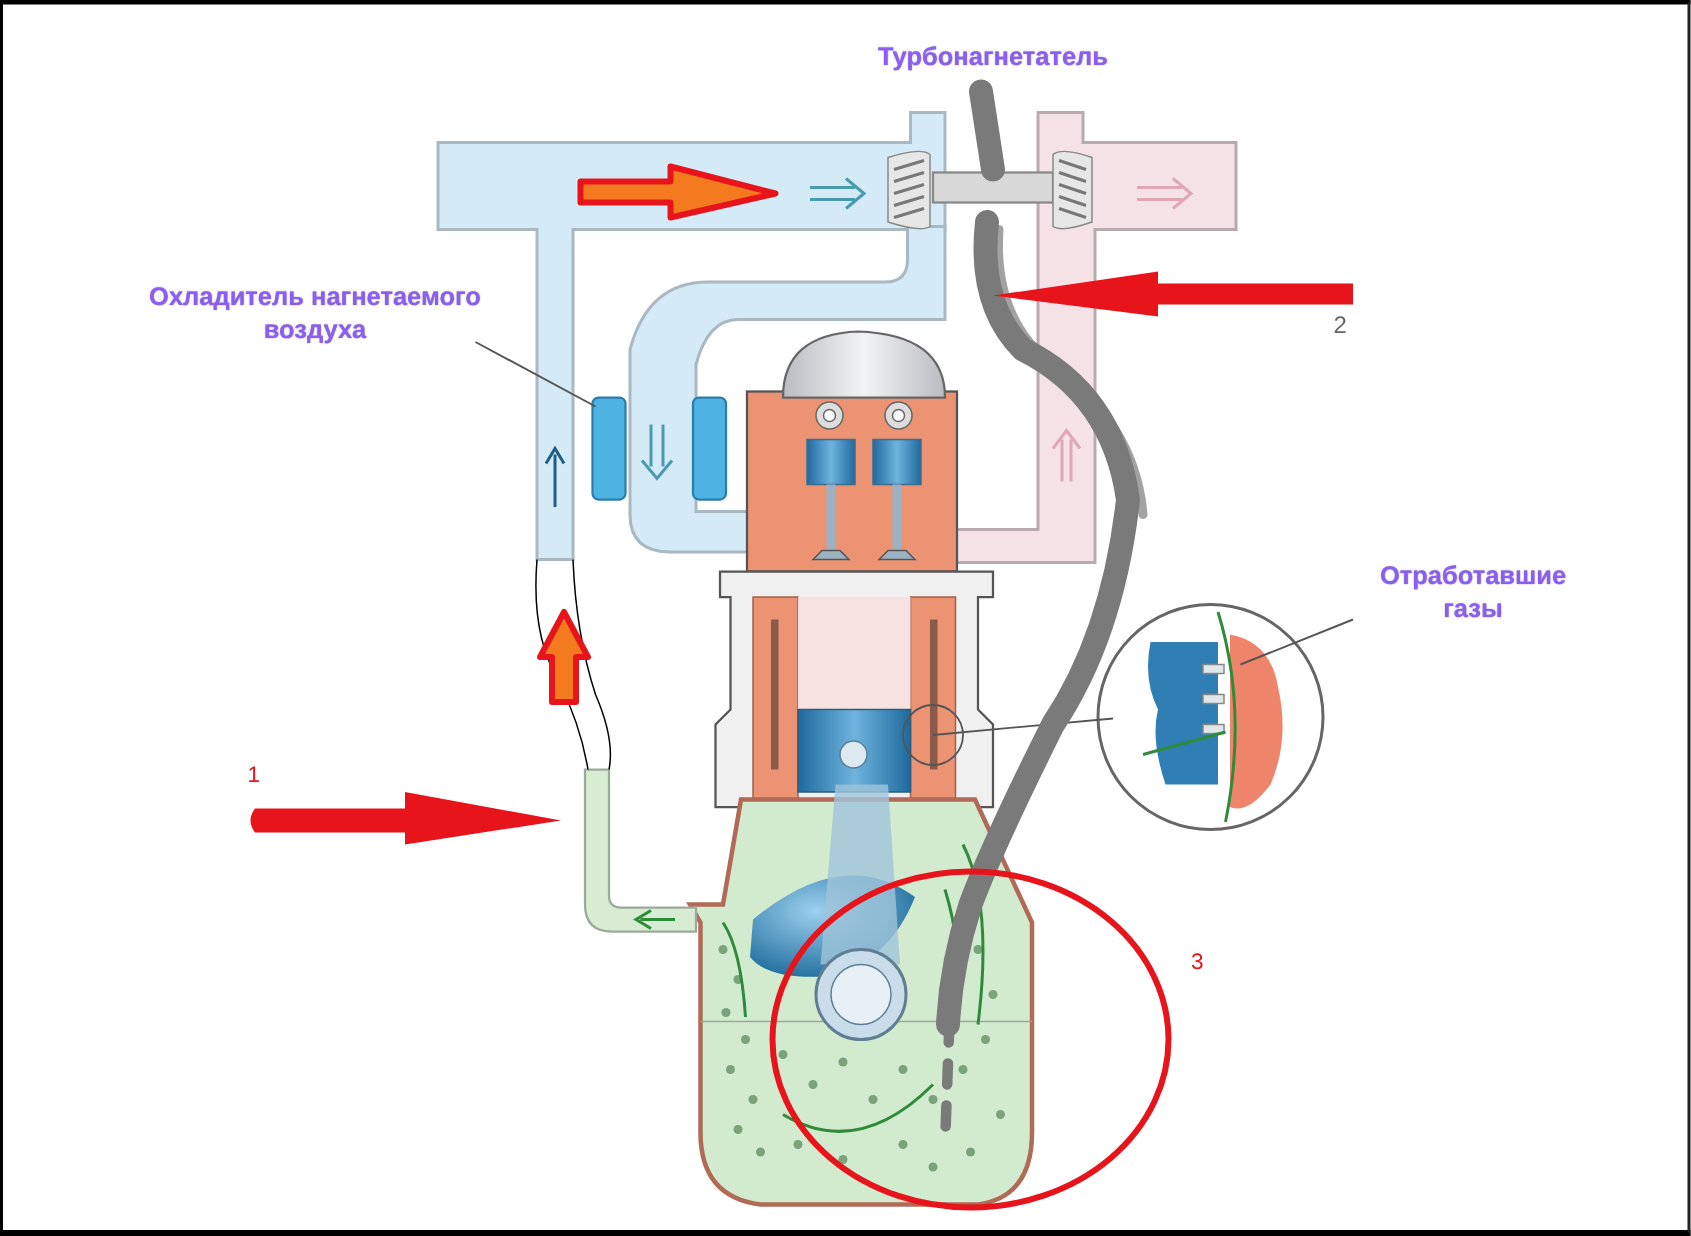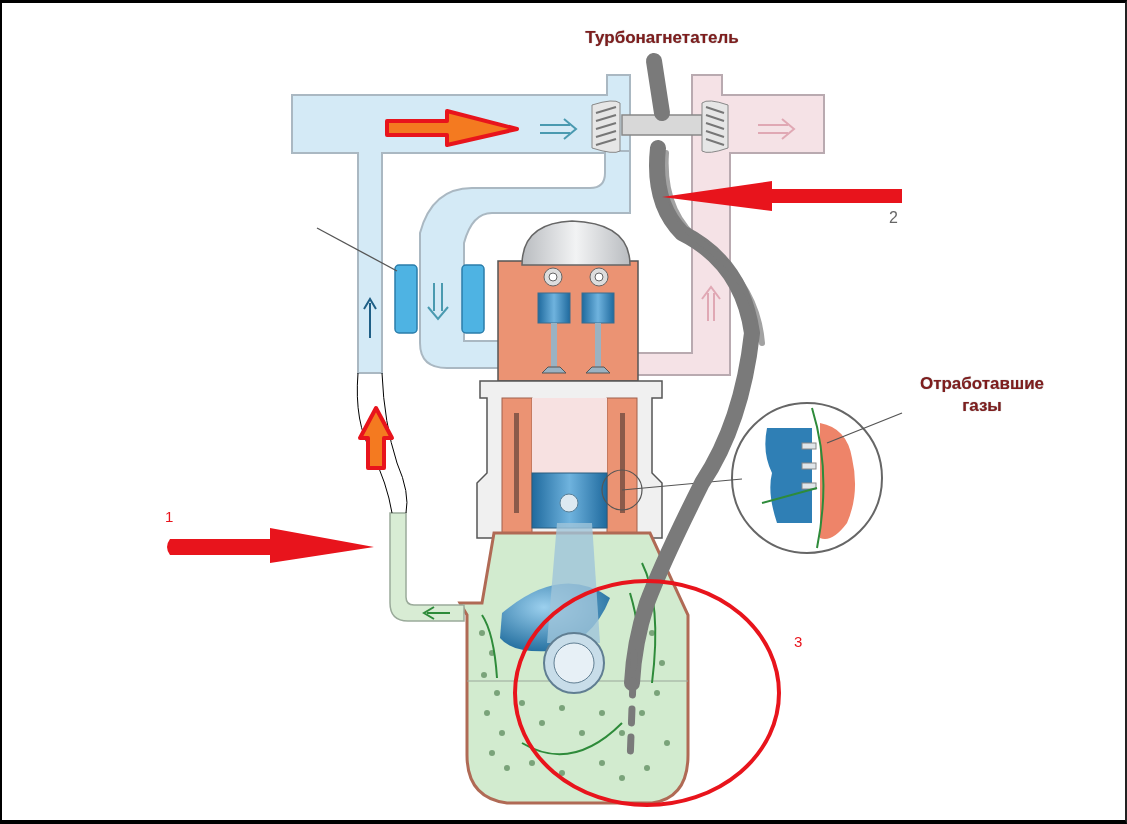--- a/index.html
+++ b/index.html
@@ -6,7 +6,7 @@
   body{width:1127px;height:824px;overflow:hidden;font-family:"Liberation Sans","DejaVu Sans",sans-serif;}
   #frame{position:absolute;left:0;top:0;width:1127px;height:824px;box-sizing:border-box;border-top:3px solid #000;border-left:2px solid #000;border-bottom:4px solid #000;border-right:2px solid #222;background:#fff;overflow:hidden;}
   svg{position:absolute;left:0;top:0;}
-  .lbl{position:absolute;font-weight:bold;color:#7f1d1d;font-size:17px;text-align:center;line-height:22px;text-shadow:0 0 1px #888;}
+  .lbl{position:absolute;font-weight:bold;color:#8b5cf6;font-size:17px;text-align:center;line-height:22px;text-shadow:0 0 1px #888;}
   .num{position:absolute;font-size:15px;}
 </style>
 </head>

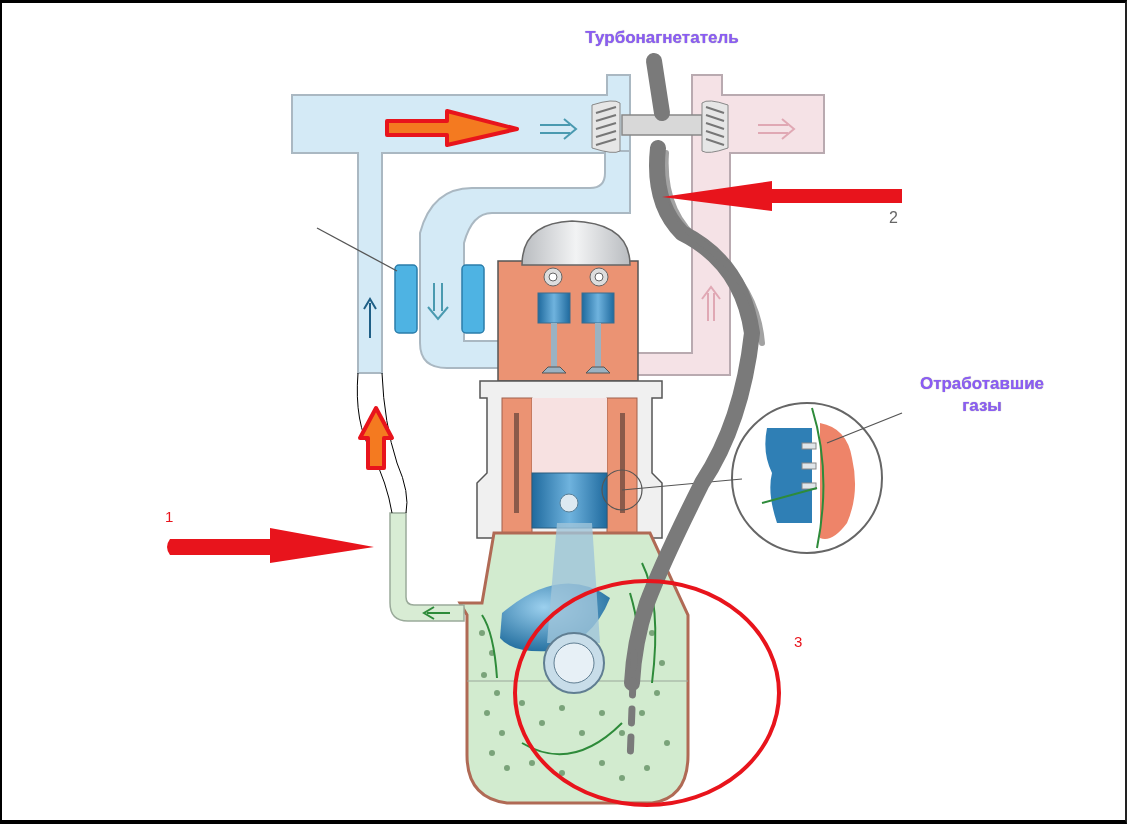--- a/index.html
+++ b/index.html
@@ -194,6 +194,10 @@
 </svg>
 
 <div class="lbl" style="left:560px;top:24px;width:200px;">Турбонагнетатель</div>
+<div class="lbl" style="left:58px;top:184px;width:300px;">
+  <span>Охладитель нагнетаемого</span><br>
+  <span>воздуха</span>
+</div>
 <div class="lbl" style="left:890px;top:370px;width:180px;">
   <span>Отработавшие</span><br>
   <span>газы</span>

